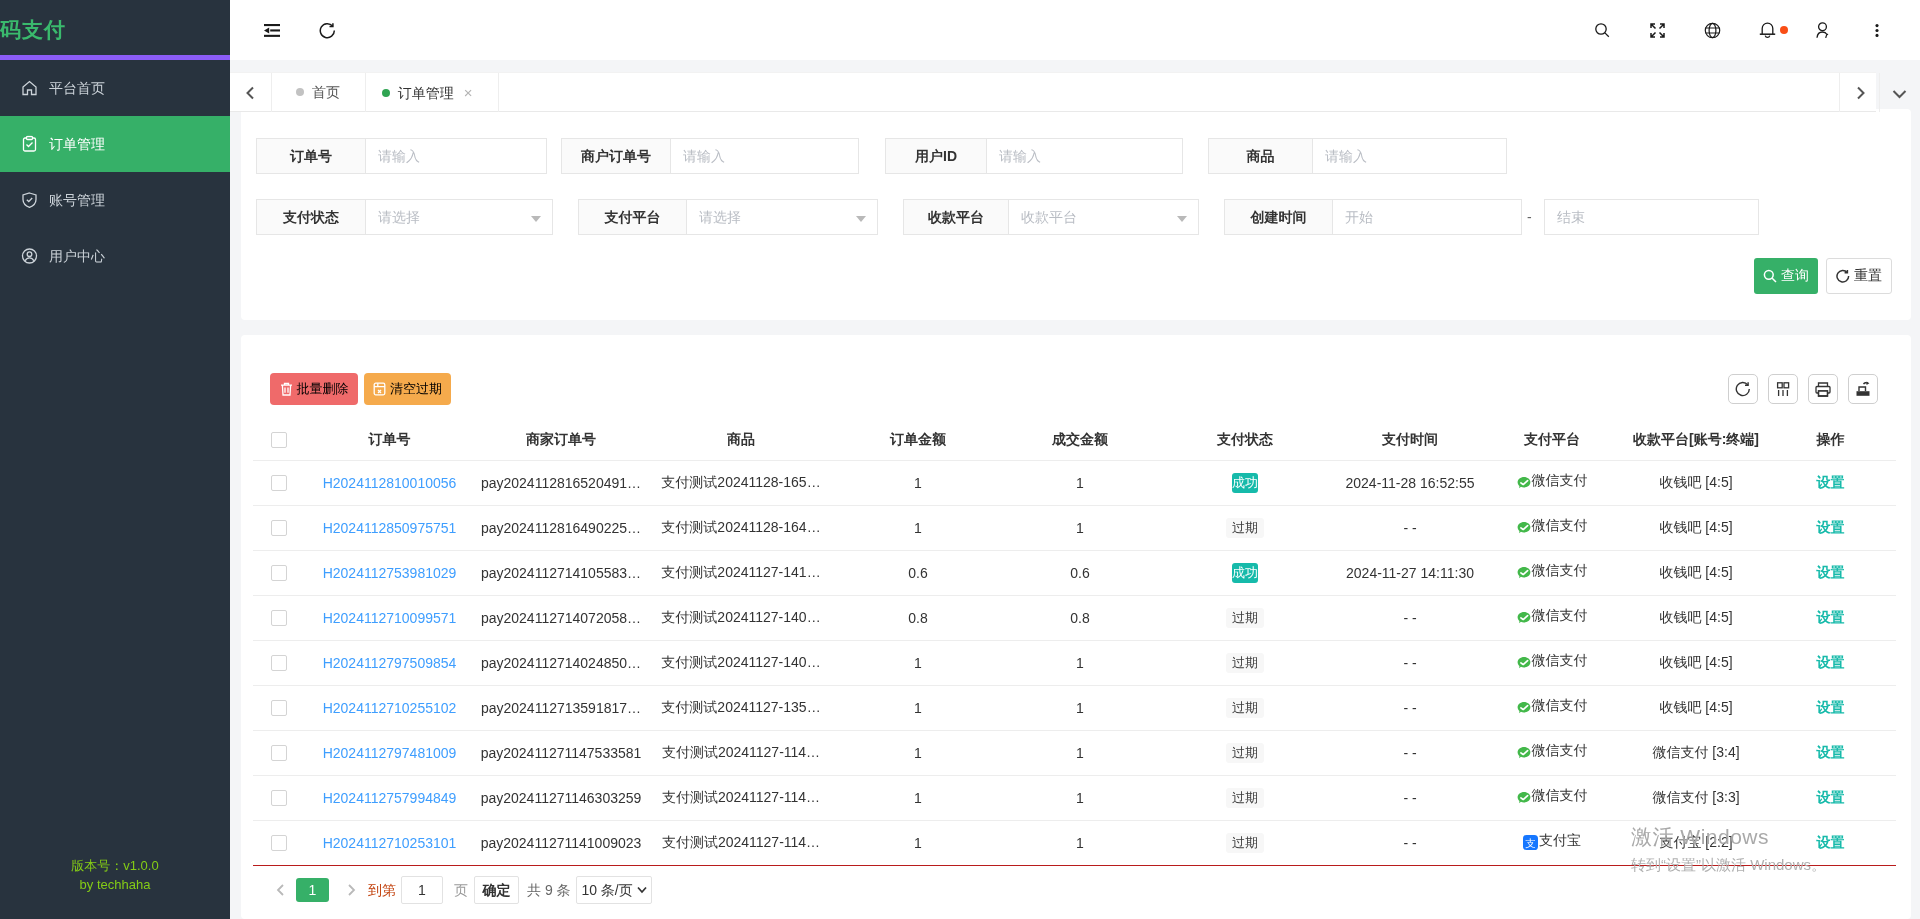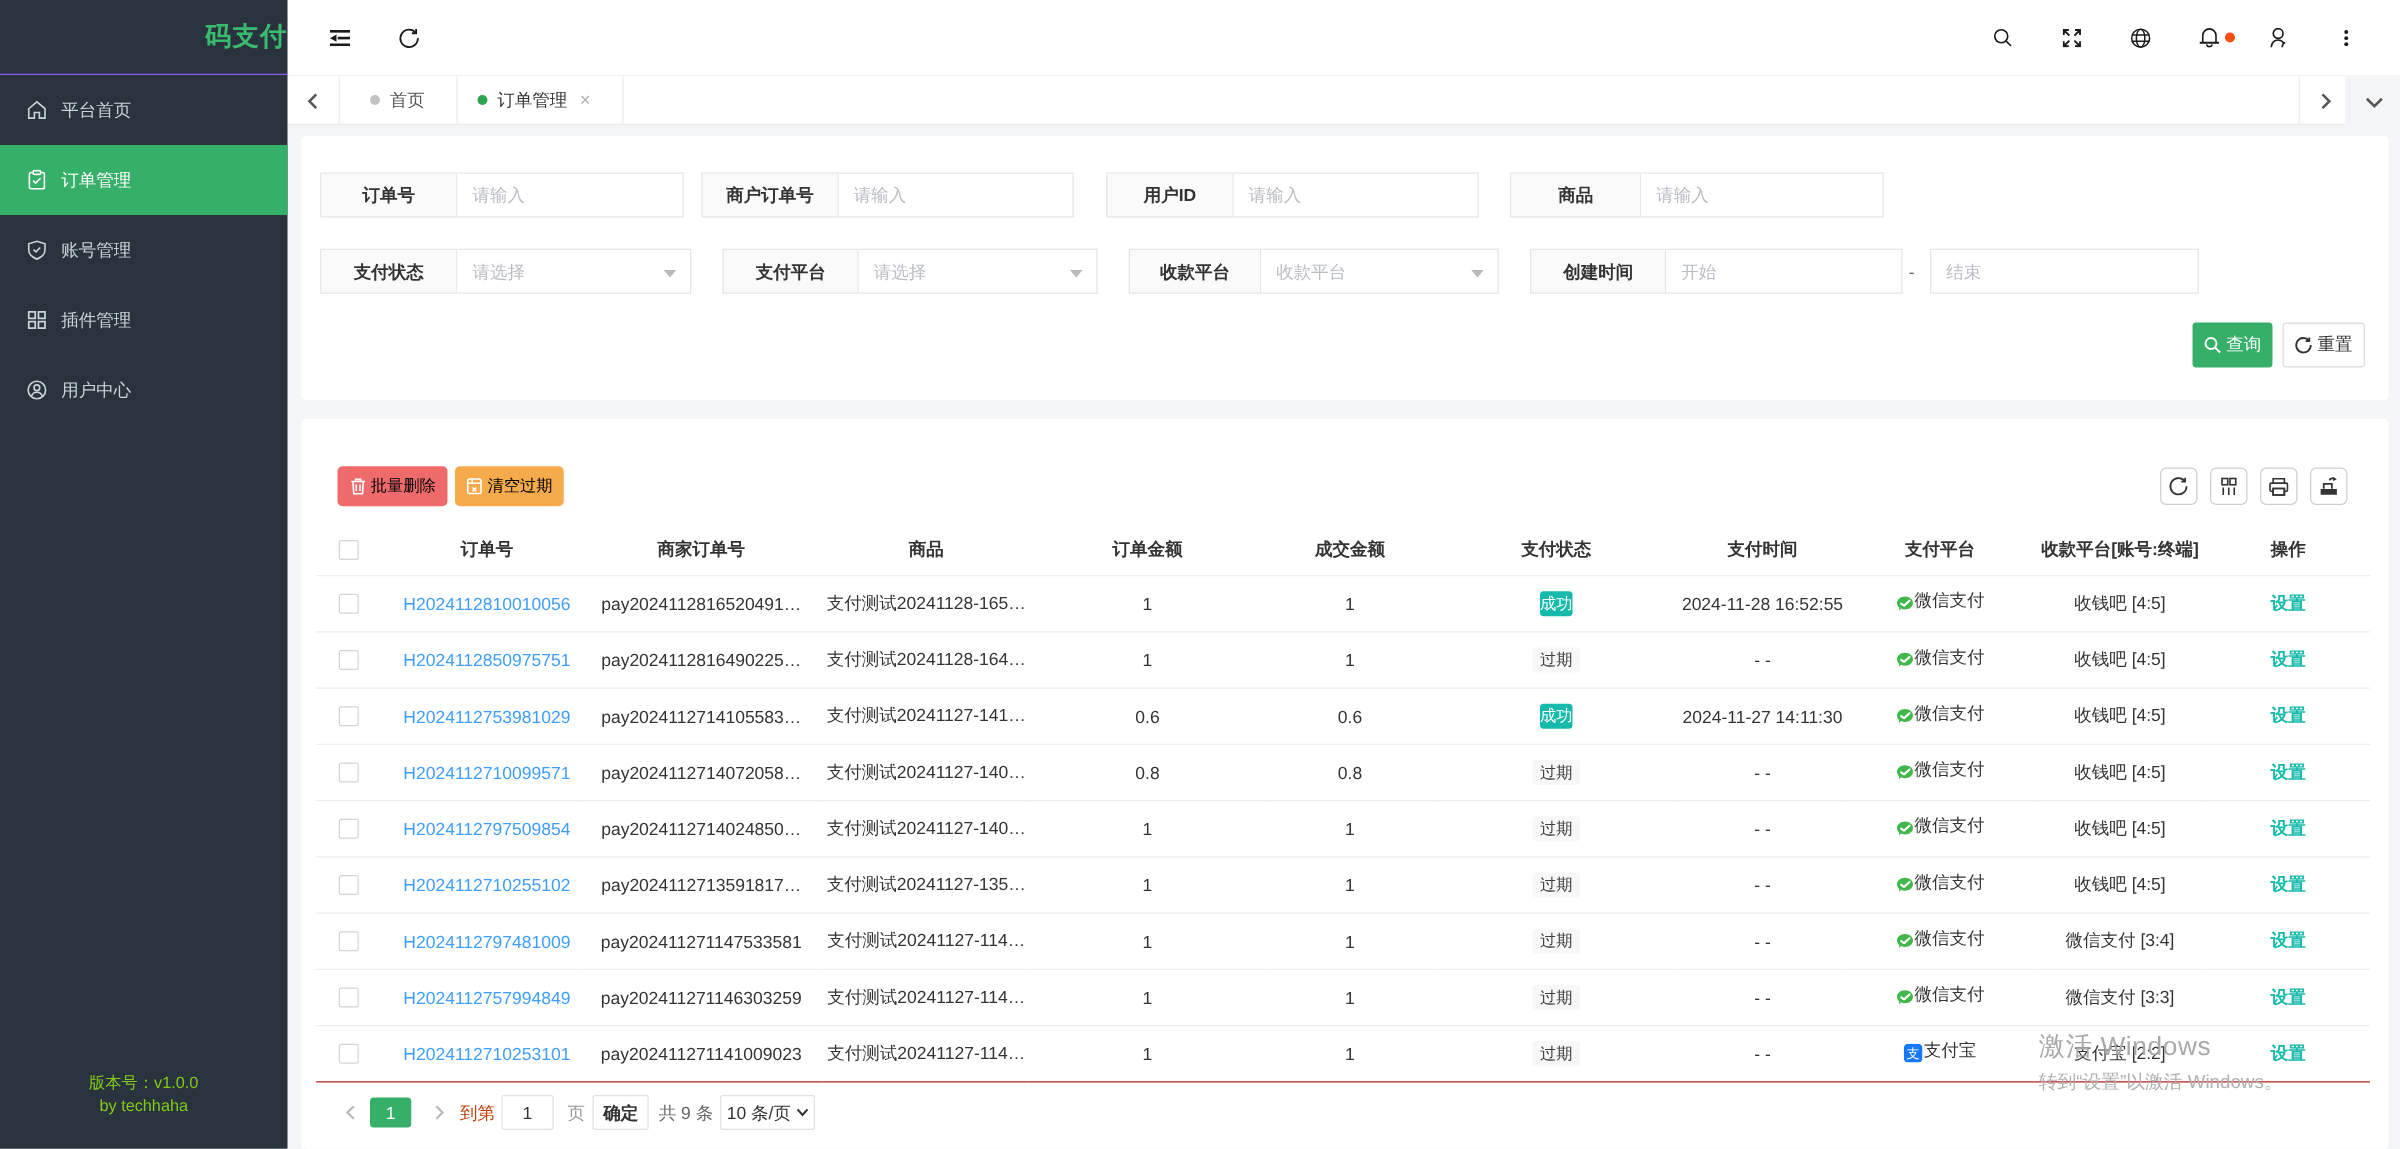--- a/index.html
+++ b/index.html
@@ -7,7 +7,7 @@
 html,body{width:1920px;height:919px;overflow:hidden;font-family:"Liberation Sans",sans-serif;font-size:14px;color:#333;background:#f4f5f7}
 
 #side{position:absolute;left:0;top:0;width:230px;height:919px;background:#28333e;z-index:20}
-#logo{height:60px;line-height:60px;text-align:right;color:#3aba6d;font-size:21px;font-weight:bold;border-bottom:1px solid #8b5cf6;letter-spacing:1px}
+#logo{height:60px;line-height:60px;text-align:left;color:#3aba6d;font-size:21px;font-weight:bold;border-bottom:5px solid #8b5cf6;letter-spacing:1px}
 .mi{position:relative;height:56px;line-height:56px;color:#ccd3d9;font-size:14px;padding-left:49px;cursor:pointer}
 .mi svg{position:absolute;left:21px;top:50%;transform:translateY(-50%)}
 .mi.on{background:#36b068;color:#fff}

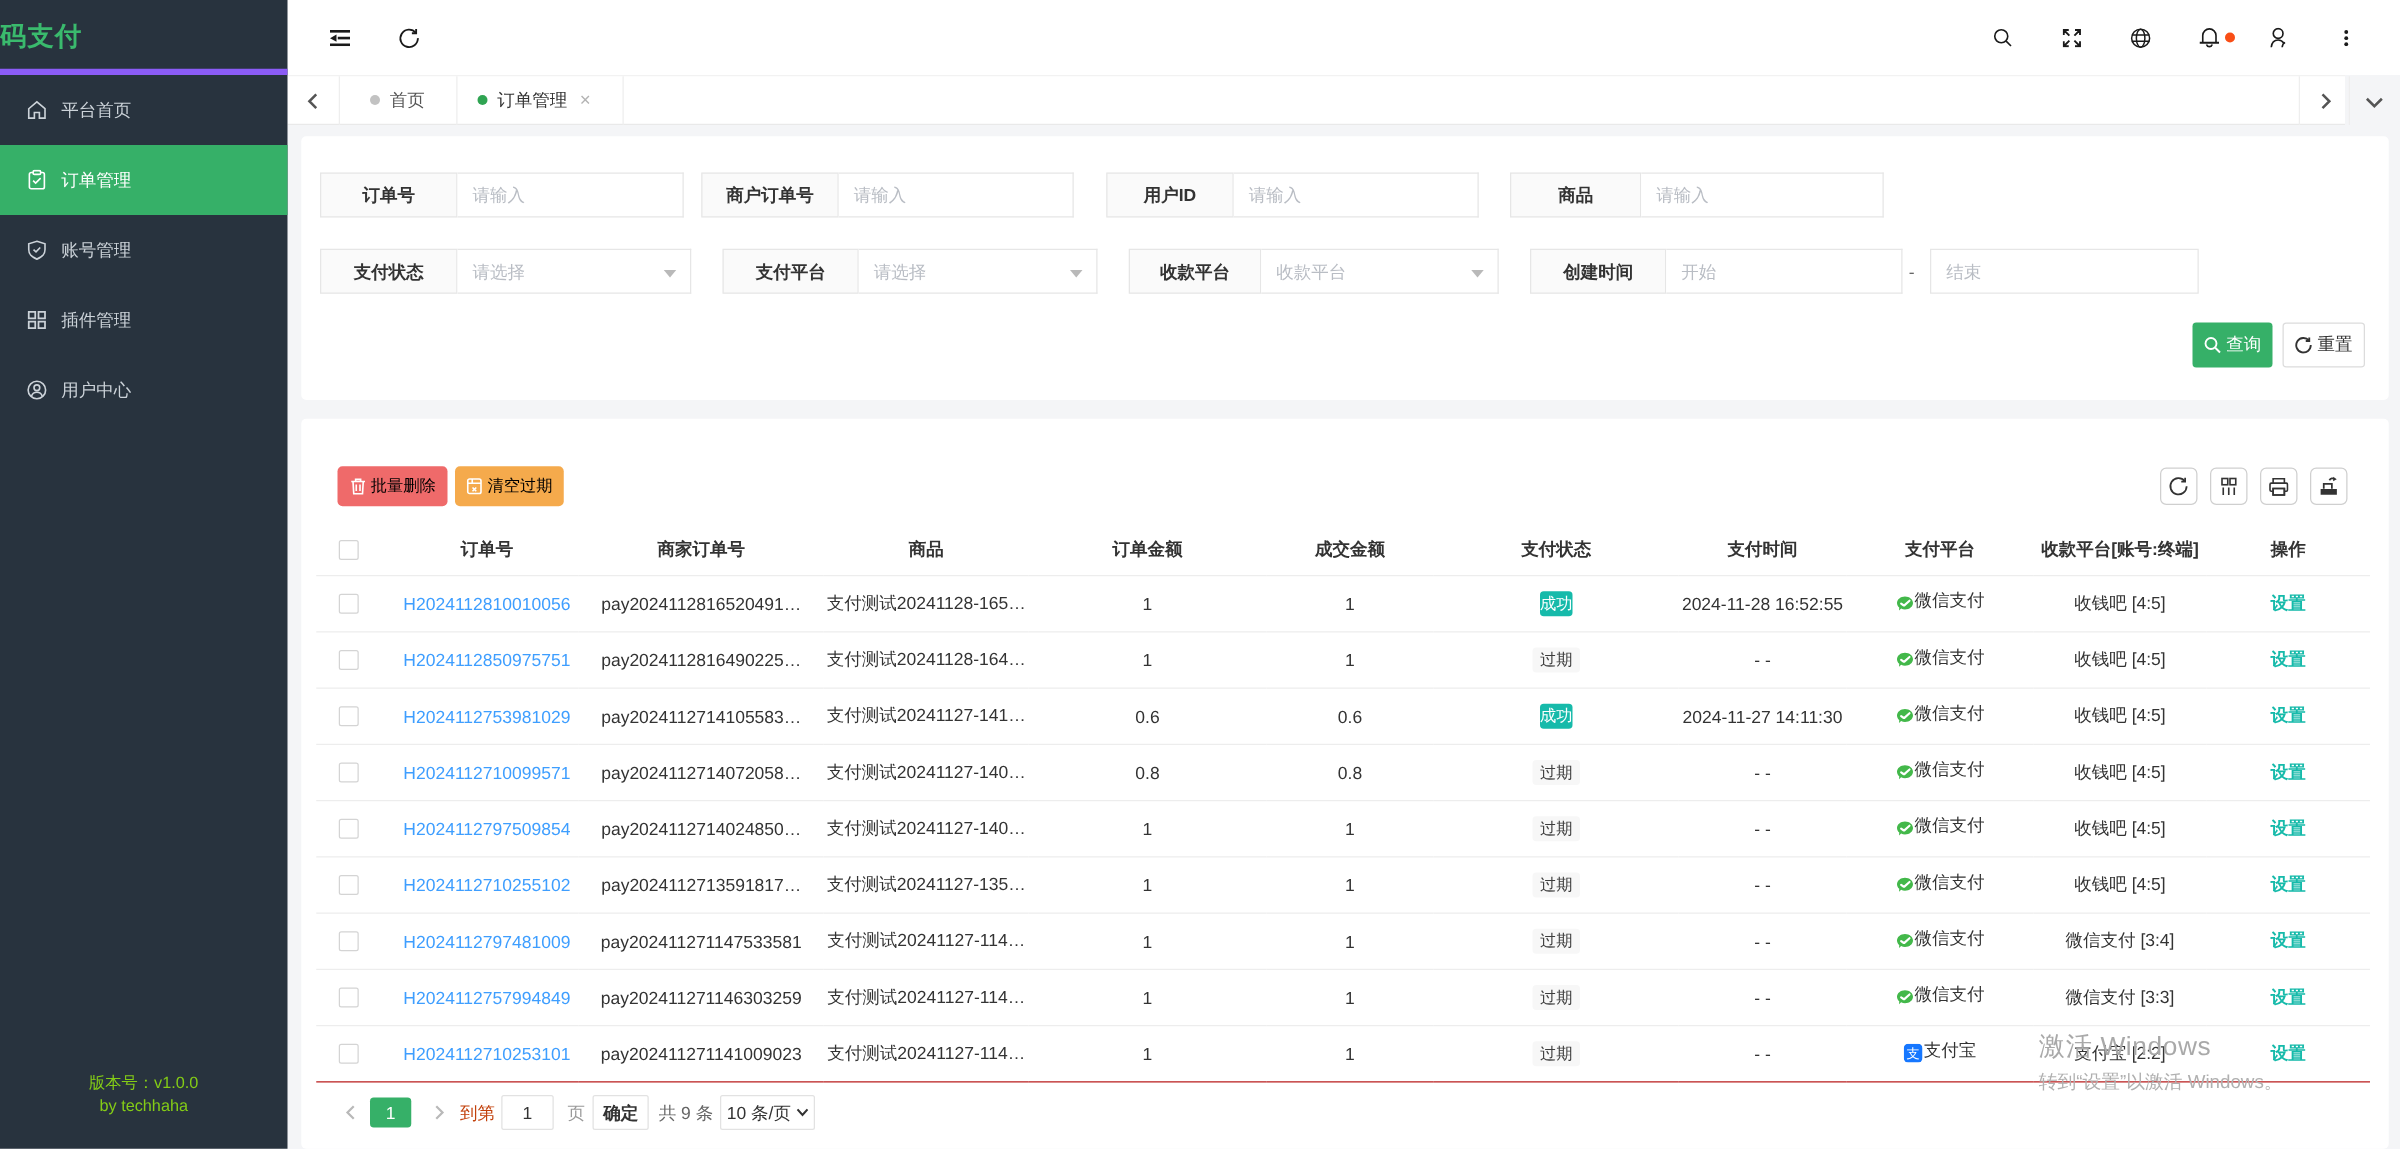--- a/index.html
+++ b/index.html
@@ -16,7 +16,7 @@
 #hd{position:absolute;left:230px;top:0;width:1690px;height:60px;background:#fff;z-index:10}
 .hic{position:absolute;top:0;height:60px;display:flex;align-items:center;justify-content:center;width:40px}
 
-#tabs{position:absolute;left:230px;top:60px;width:1646px;height:40px;background:#fff;border-top:1px solid #f2f2f2;border-bottom:1px solid #e9e9e9;z-index:10}
+#tabs{position:absolute;left:230px;top:72px;width:1646px;height:40px;background:#fff;border-top:1px solid #f2f2f2;border-bottom:1px solid #e9e9e9;z-index:10}
 .tsep{position:absolute;top:0;width:1px;height:39px;background:#eee}
 .tab{position:absolute;top:0;height:39px;line-height:39px}
 .dot{display:inline-block;width:8px;height:8px;border-radius:50%;vertical-align:middle;margin-top:-2px}

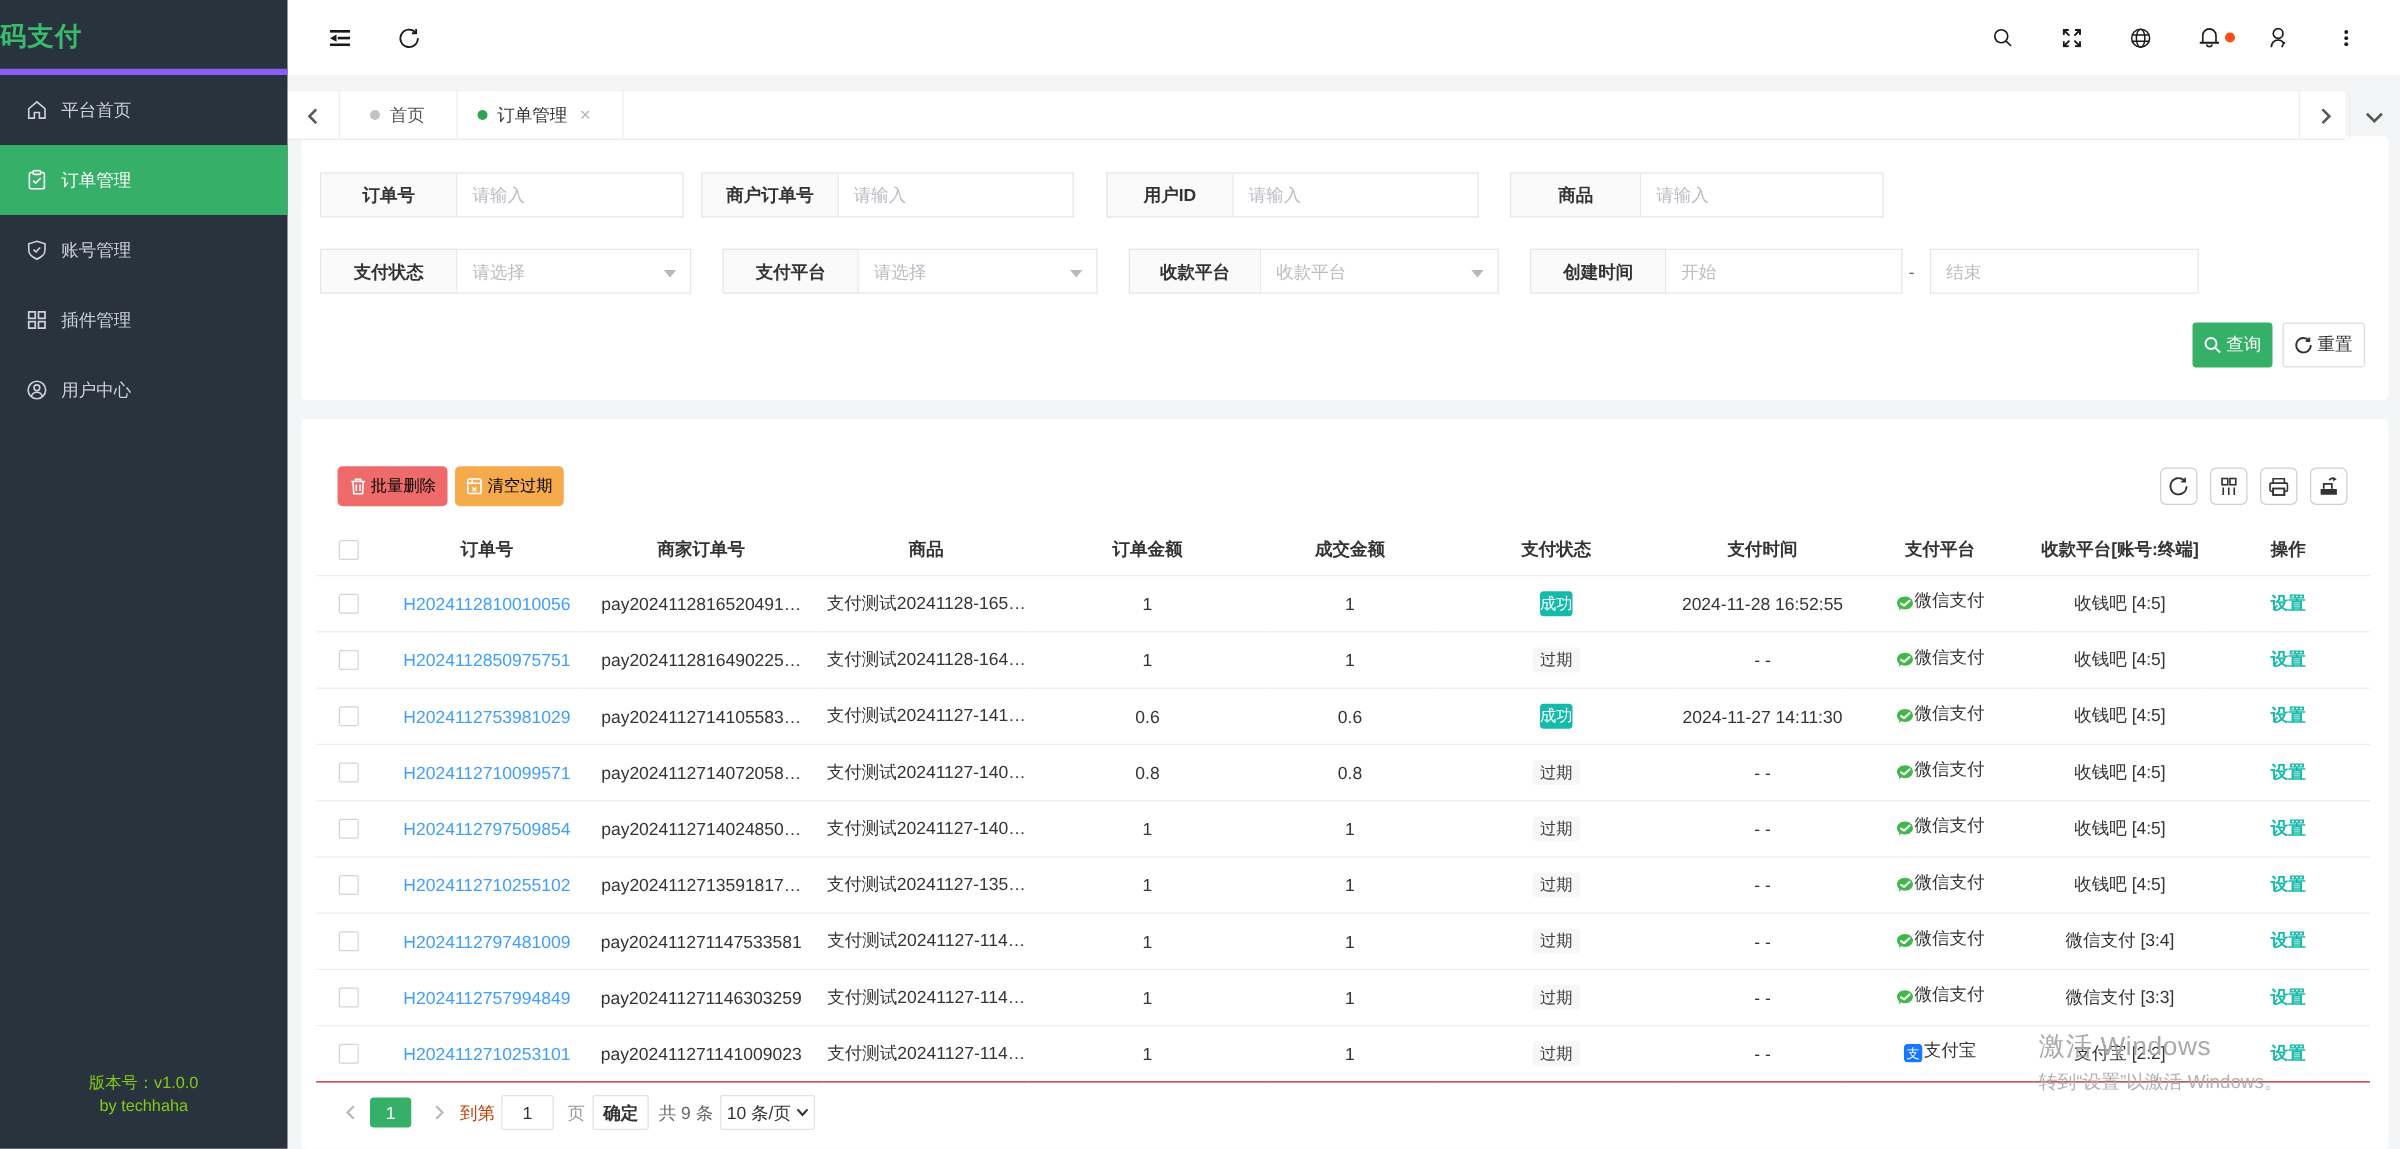--- a/index.html
+++ b/index.html
@@ -72,12 +72,6 @@
         <path d="M8.5 1.5 L15 3.5 V8 C15 12 12 14.5 8.5 15.8 C5 14.5 2 12 2 8 V3.5 Z"></path>
         <path d="M5.8 8.2 L7.8 10 L11.2 6.5"></path>
       </svg>账号管理</div>
-  <div class="mi"><svg width="17" height="17" viewBox="0 0 17 17" fill="none" stroke="#ccd3d9" stroke-width="1.4">
-        <rect x="2" y="2" width="5.2" height="5.2"></rect>
-        <rect x="9.8" y="2" width="5.2" height="5.2"></rect>
-        <rect x="2" y="9.8" width="5.2" height="5.2"></rect>
-        <rect x="9.8" y="9.8" width="5.2" height="5.2"></rect>
-      </svg>插件管理</div>
   <div class="mi"><svg width="17" height="17" viewBox="0 0 17 17" fill="none" stroke="#ccd3d9" stroke-width="1.3">
         <circle cx="8.5" cy="8.5" r="7"></circle>
         <circle cx="8.5" cy="6.7" r="2.3"></circle>

